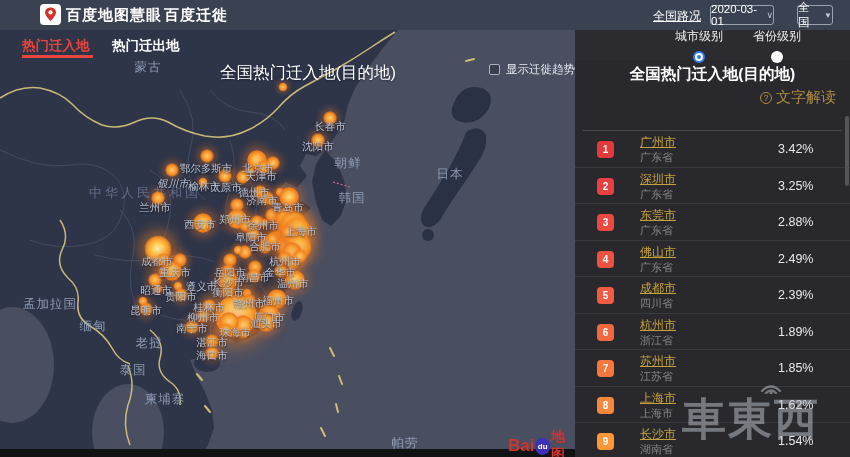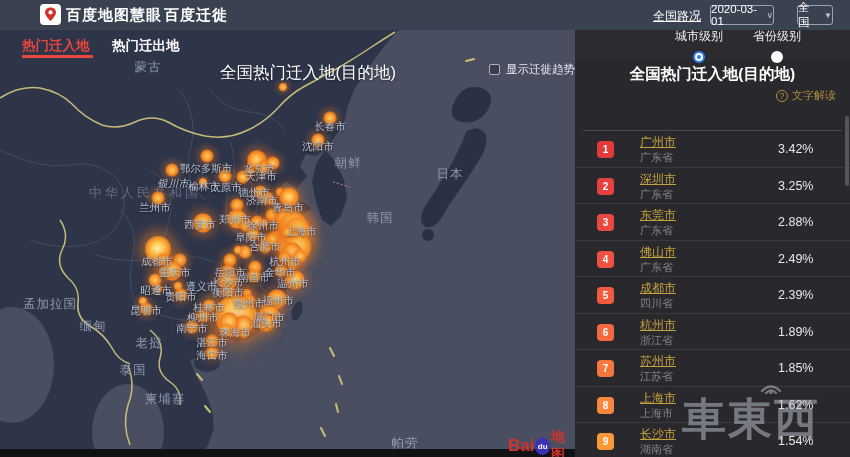--- a/index.html
+++ b/index.html
@@ -59,7 +59,7 @@
   .panel-title { position:absolute; left:0; top:34px; width:275px; text-align:center; font-size:15.5px; font-weight:bold; color:#fff; }
   .explain { position:absolute; right:14px; top:58px; display:flex; align-items:center; gap:4px; cursor:pointer; }
   .explain .q { width:12px; height:12px; border:1px solid #b08c3e; border-radius:50%; color:#b08c3e; font-size:9px; display:flex; align-items:center; justify-content:center; }
-  .explain .t { font-size:11px; color:#b08c3e; }
+  .explain .t { font-size:15px; color:#b08c3e; }
   .thead { position:absolute; left:0; top:78px; width:275px; height:20px; }
   .thead .c1 { position:absolute; left:43px; font-size:12.5px; font-weight:bold; color:#fff; }
   .thead .c2 { position:absolute; left:228px; font-size:12.5px; font-weight:bold; color:#fff; }

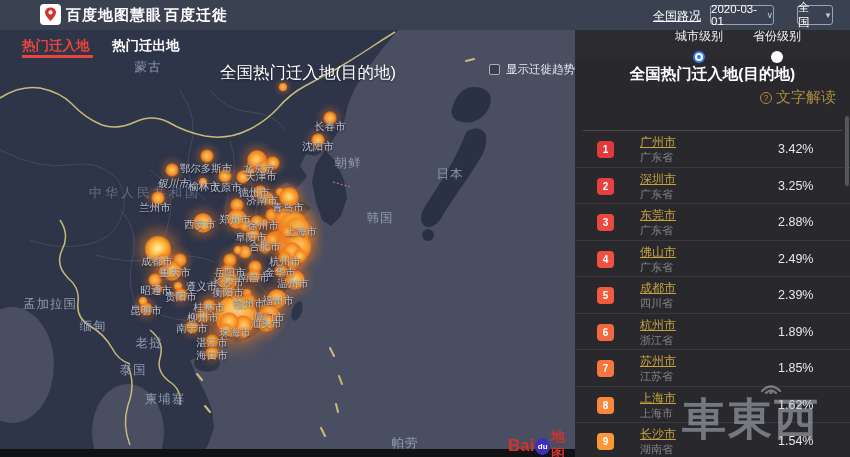--- a/index.html
+++ b/index.html
@@ -187,7 +187,7 @@
         <span class="map-label" style="left: 173px; top: 154px; font-style: italic;">银川市</span>
         <span class="map-label" style="left: 204px; top: 157px;">榆林市</span>
         <span class="map-label" style="left: 226px; top: 158px;">太原市</span>
-        <span class="map-label" style="left: 258px; top: 139px; font-style: italic;">北京市</span>
+        <span class="map-label" style="left: 258px; top: 139px;">北京市</span>
         <span class="map-label" style="left: 261px; top: 147px;">天津市</span>
         <span class="map-label" style="left: 254px; top: 163px;">德州市</span>
         <span class="map-label" style="left: 262px; top: 171px;">济南市</span>

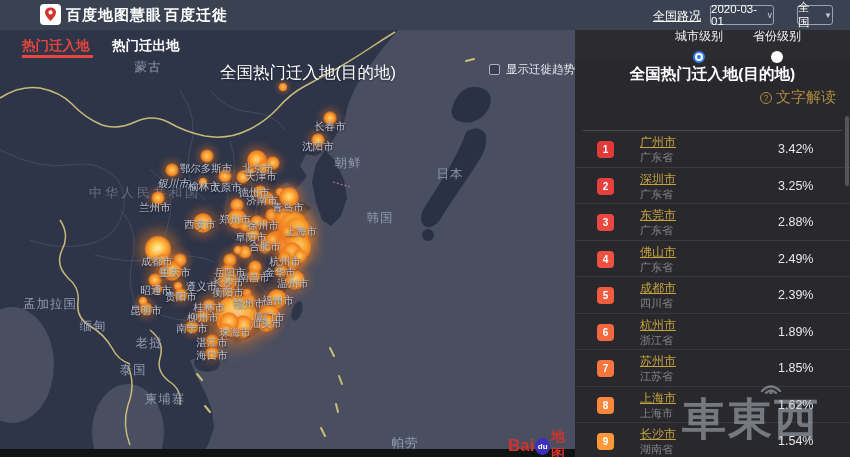--- a/index.html
+++ b/index.html
@@ -171,7 +171,7 @@
     <div id="country-labels">
         <span class="country-label" style="left: 148px; top: 37px;">蒙古</span>
         <span class="country-label" style="left: 348px; top: 133px;">朝鲜</span>
-        <span class="country-label" style="left: 352px; top: 188px; margin-left: 28px;">韩国</span>
+        <span class="country-label" style="left: 352px; top: 168px;">韩国</span>
         <span class="country-label" style="left: 450px; top: 144px;">日本</span>
         <span class="country-label" style="left: 149px; top: 313px;">老挝</span>
         <span class="country-label" style="left: 133px; top: 340px;">泰国</span>

